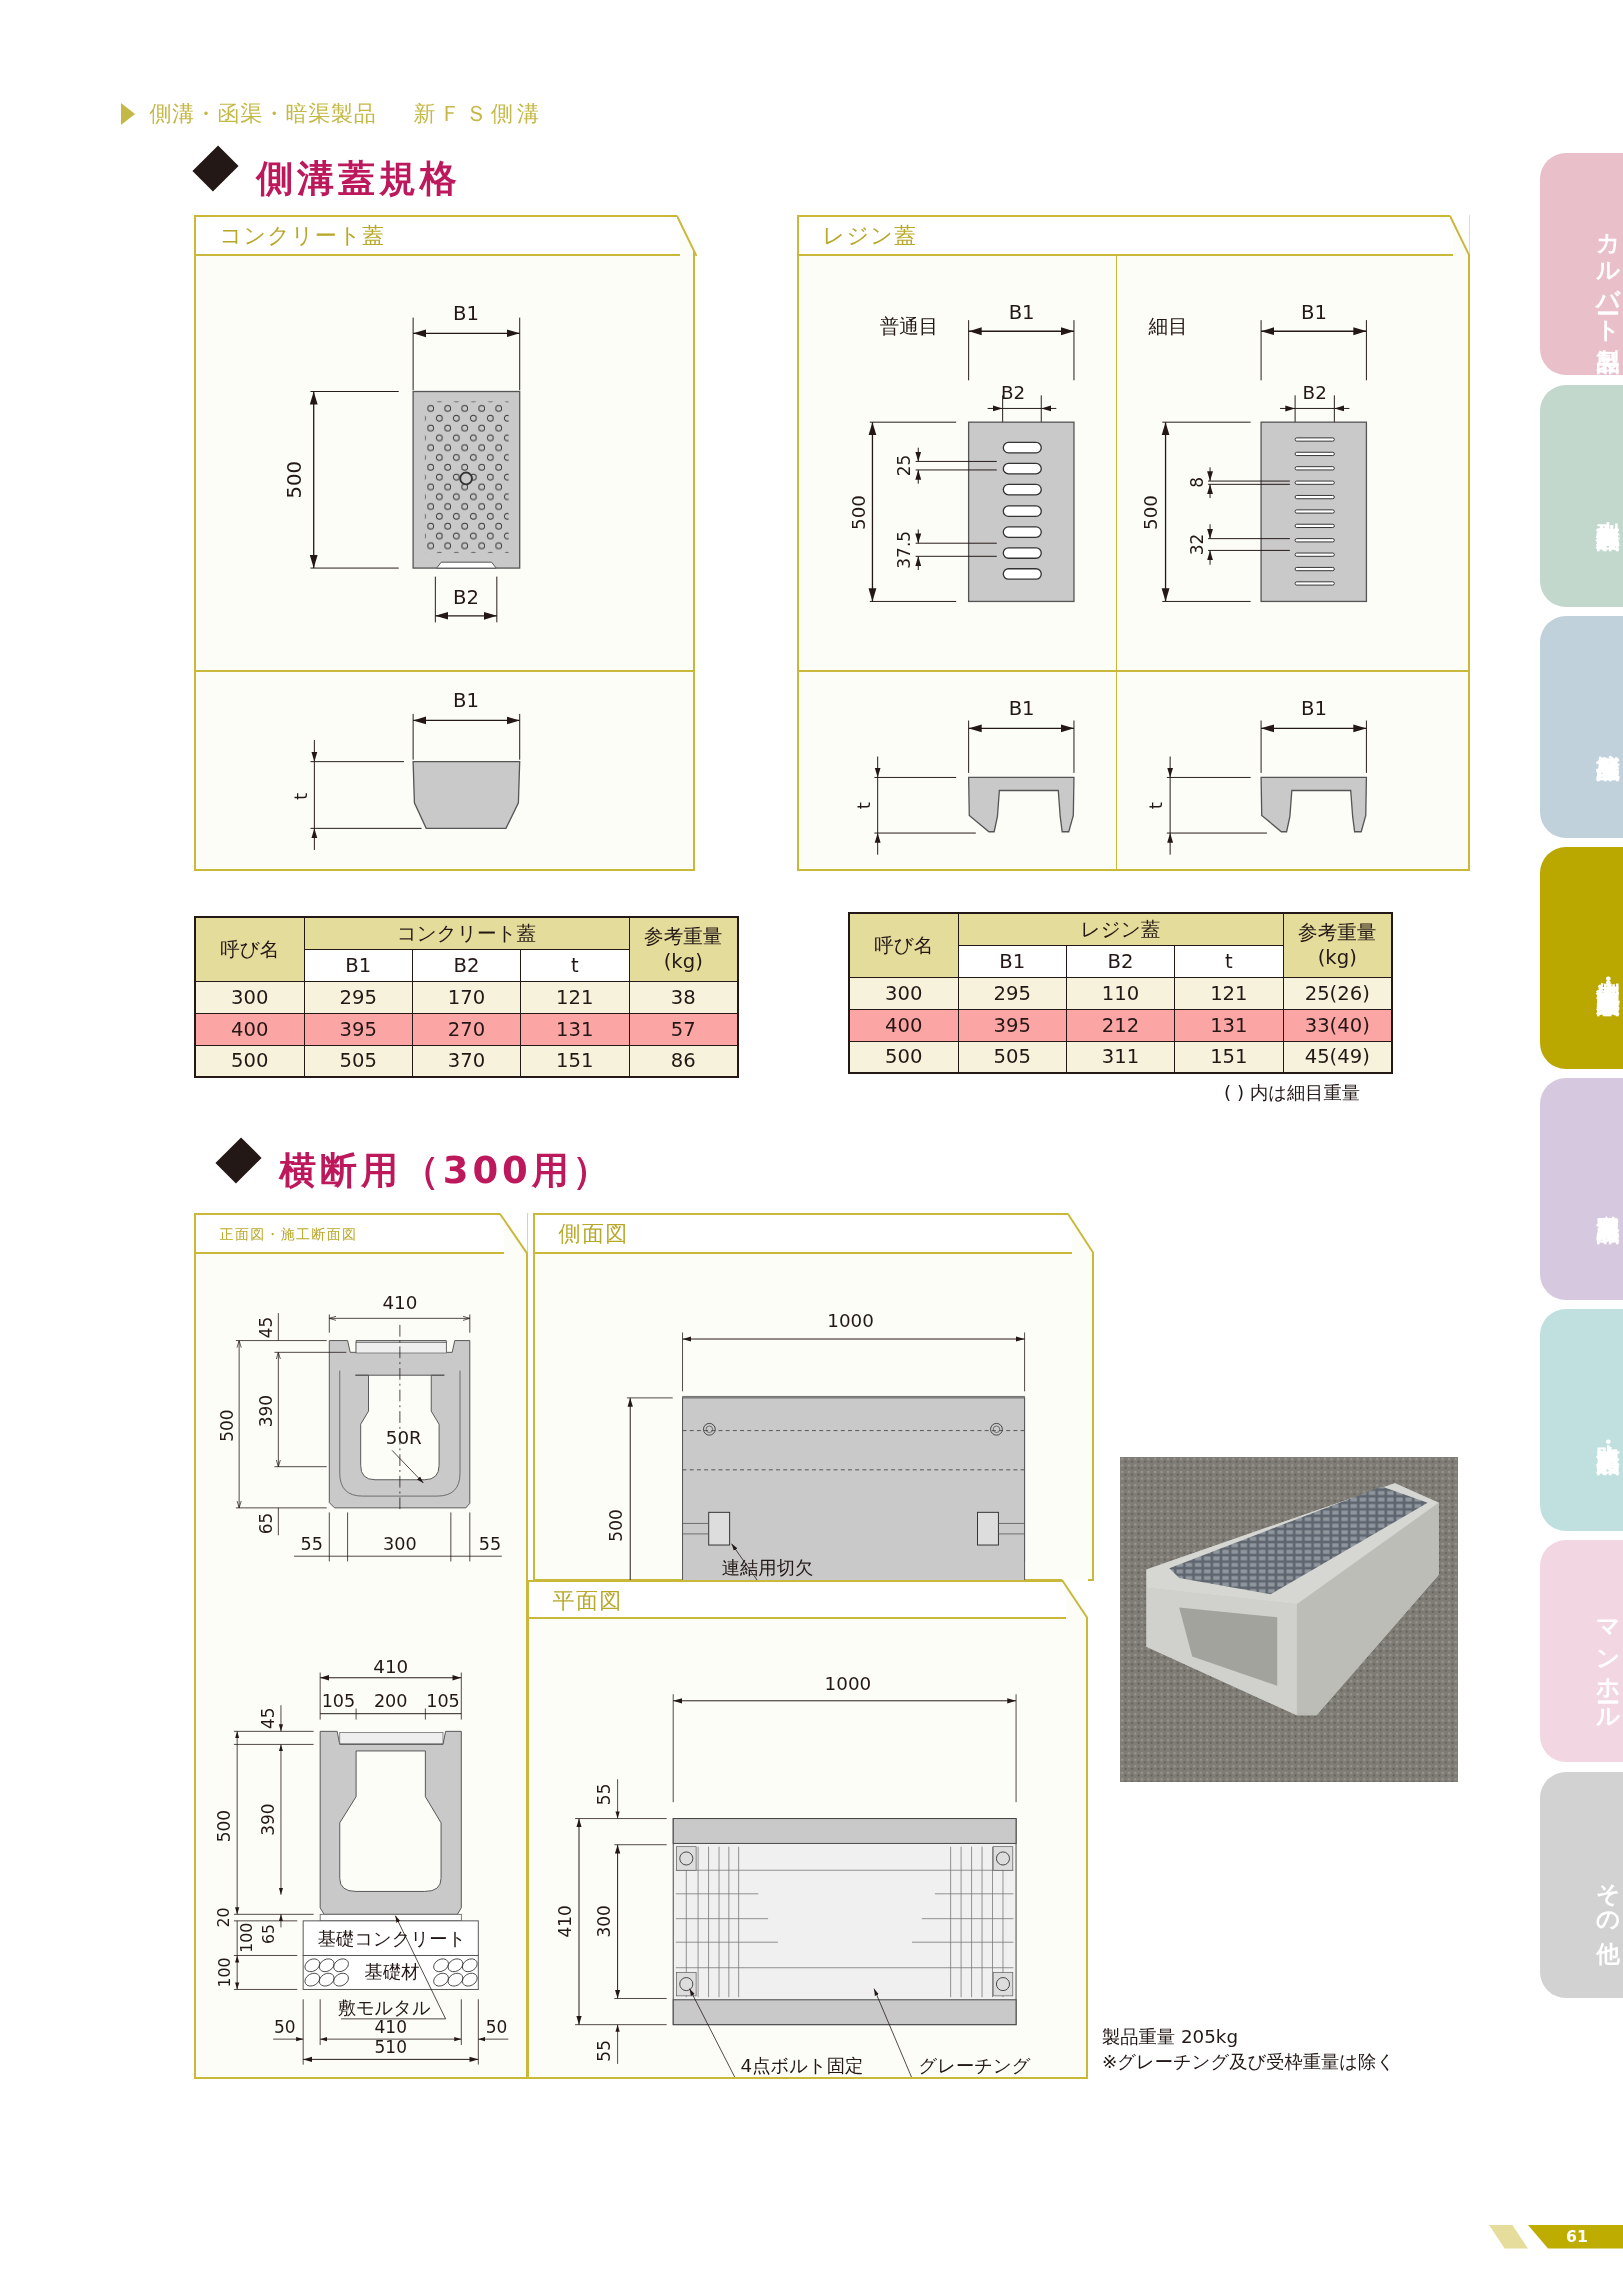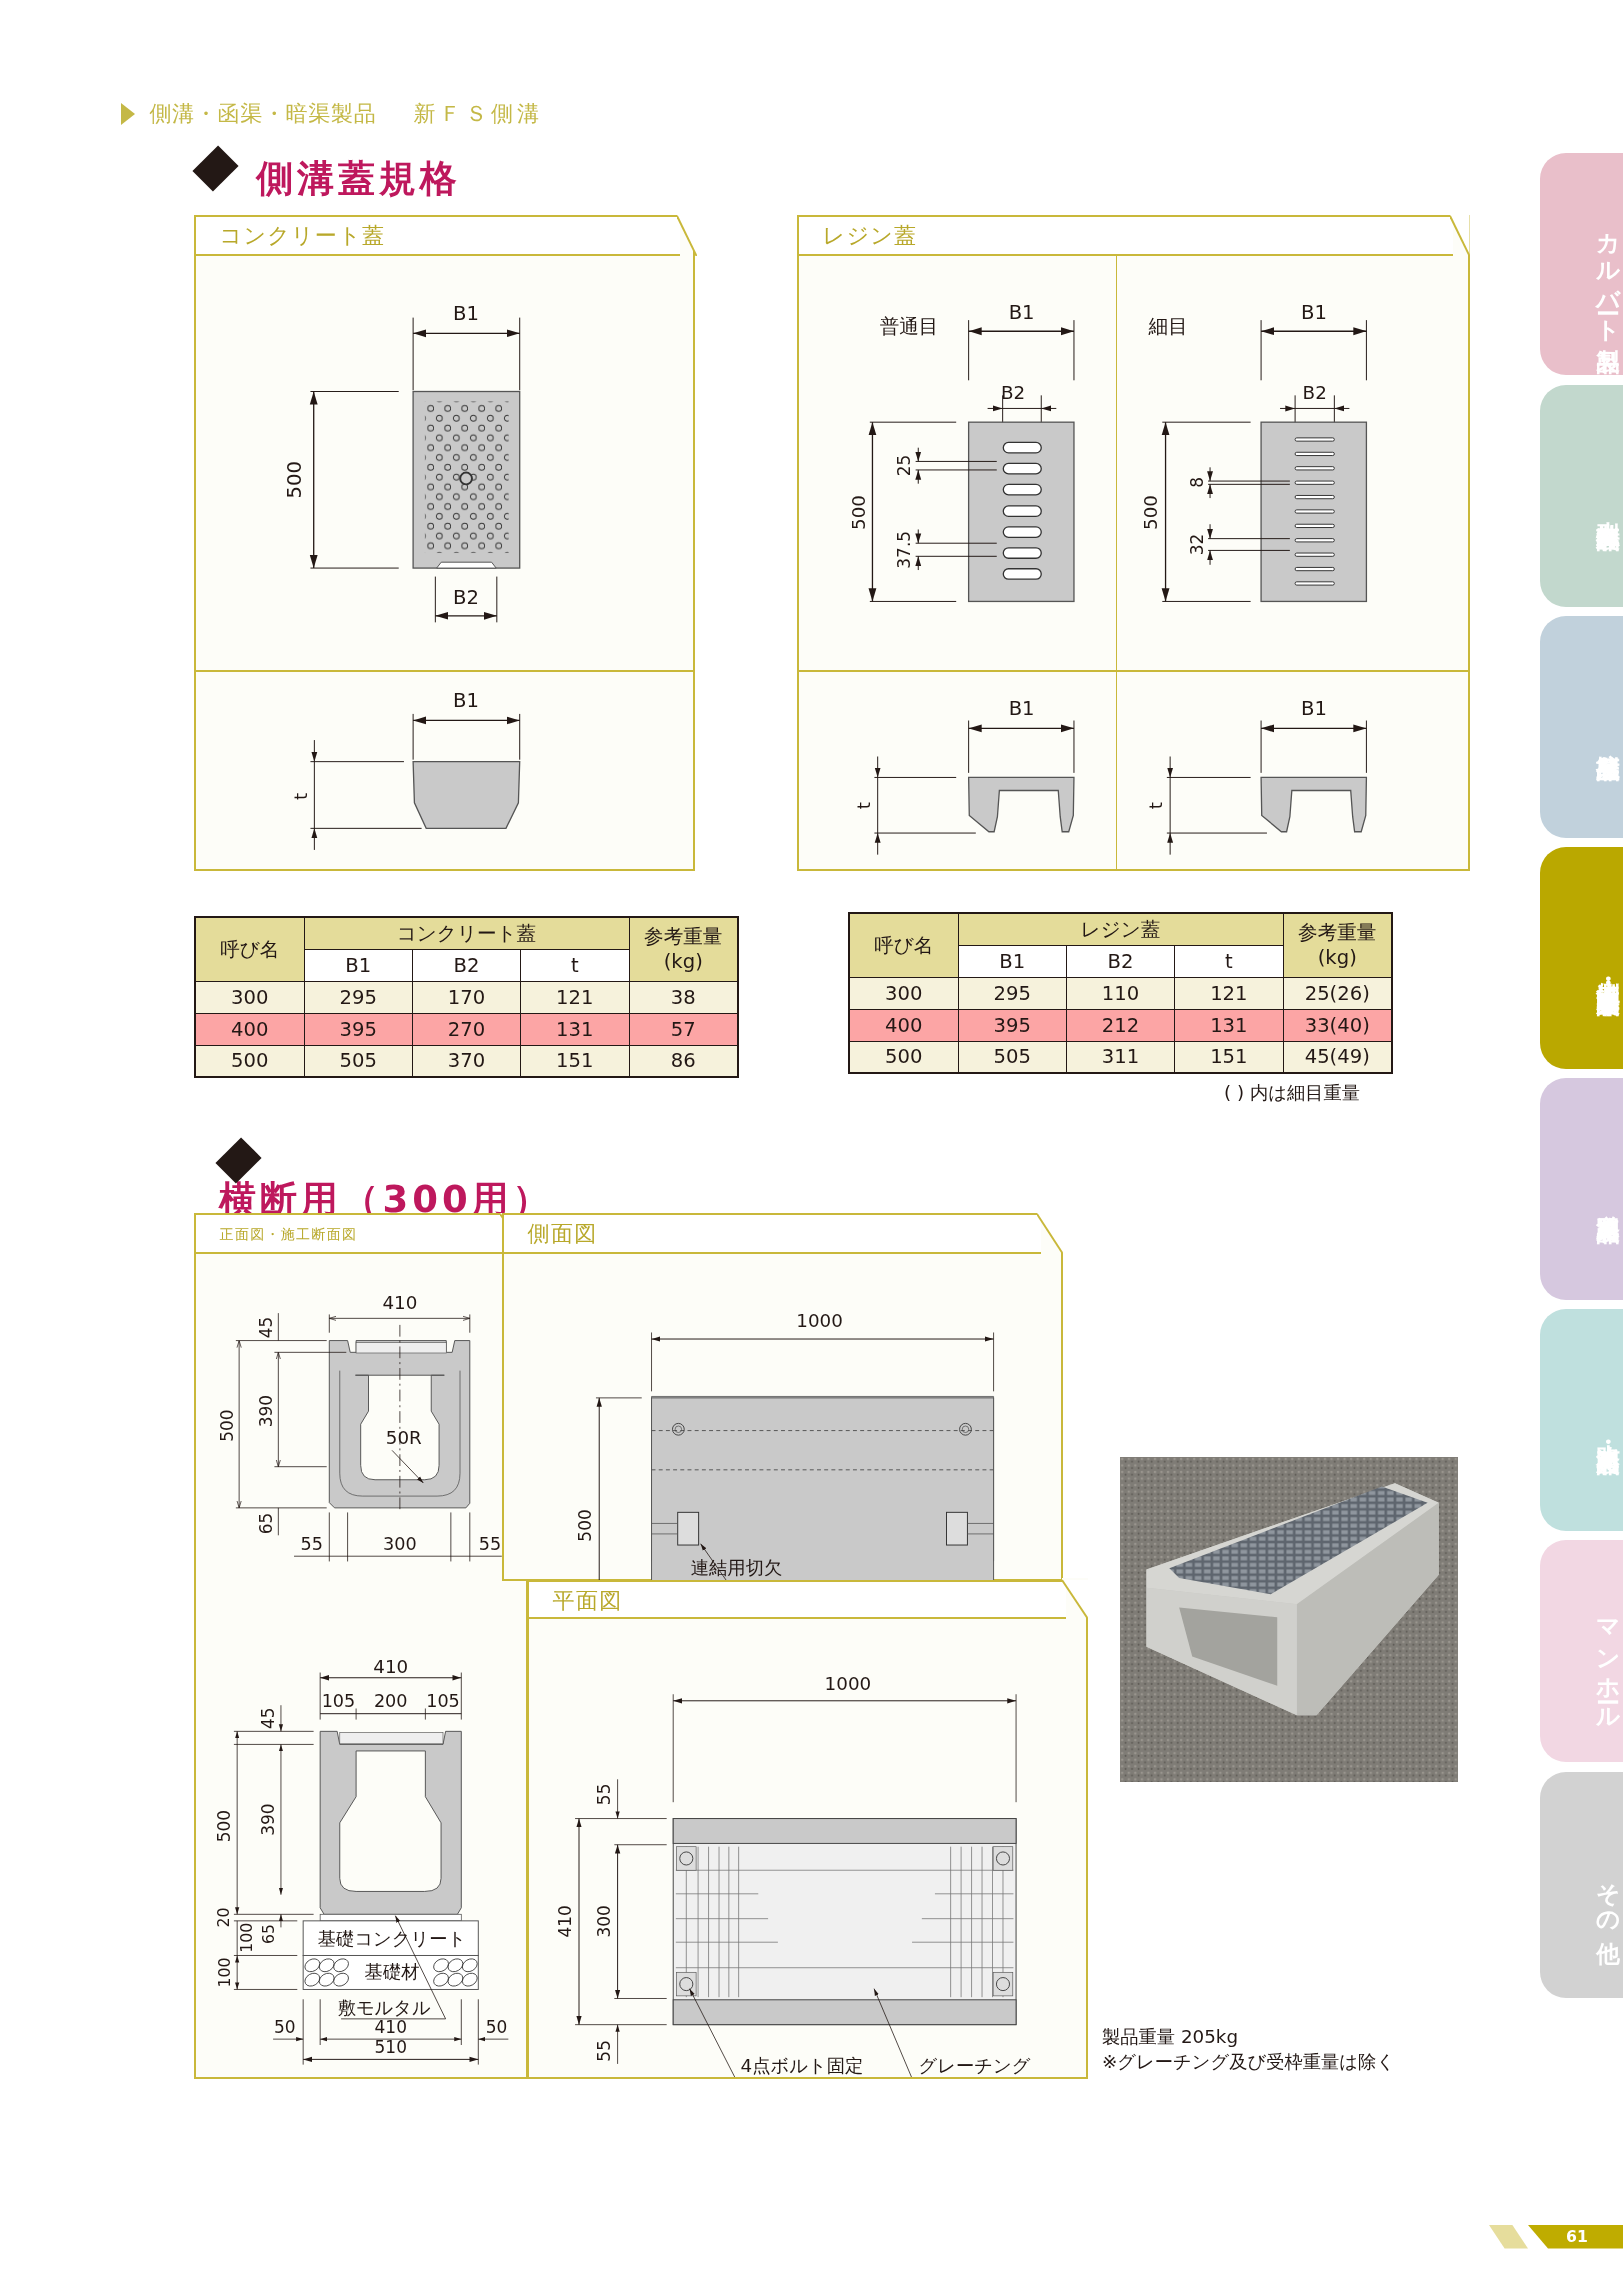--- a/index.html
+++ b/index.html
@@ -282,7 +282,7 @@
   </table>
 <div class="abs note" style="left:1224px;top:1080px;font-size:18.3px">( ) 内は細目重量</div>
 
-<div class="abs sec-title" style="left:219px;top:1146px;flex-direction:column;">
+<div class="abs sec-title" style="left:219px;top:1146px;">
   <span class="dia"></span>
   <span>横断用（300用）</span>
 </div>

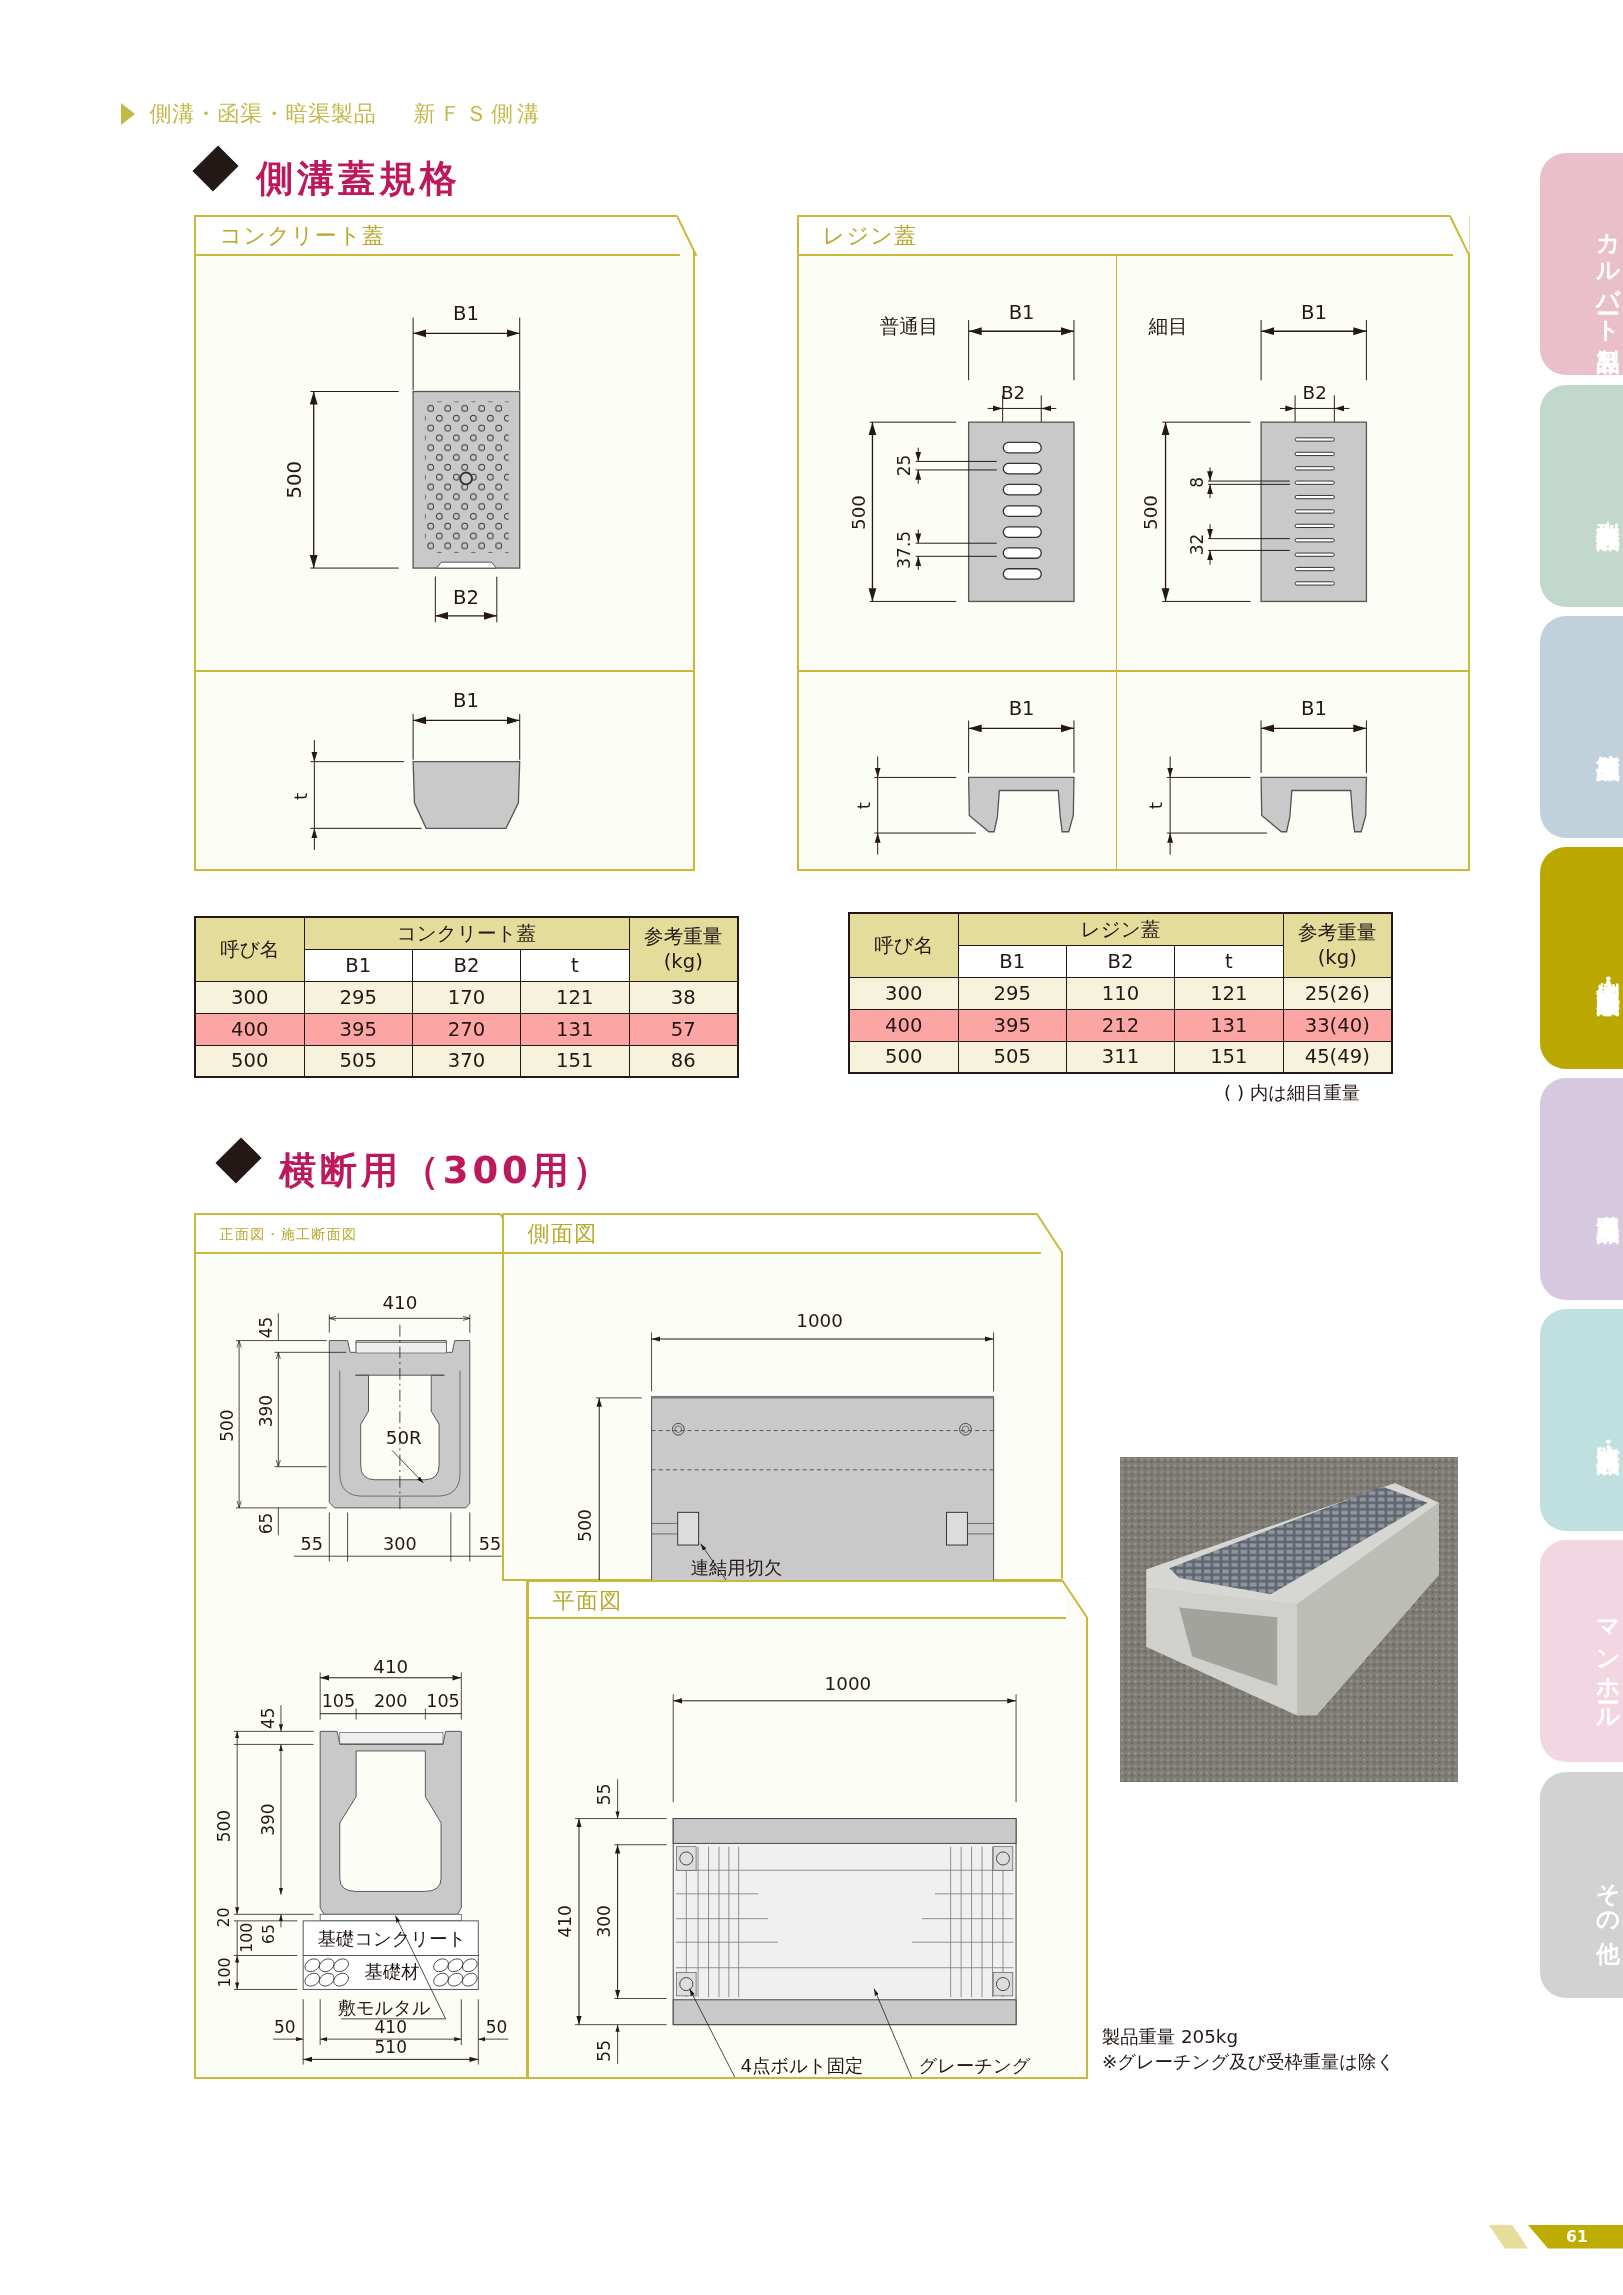--- a/index.html
+++ b/index.html
@@ -404,7 +404,7 @@
   </svg>
 </div>
 
-<div class="abs panel" style="left:502px;top:1213px;width:561px;height:368px;">
+<div class="abs panel" style="left:533px;top:1213px;width:561px;height:368px;">
   <div class="panel-head" style="width:537px">側面図</div>
   <svg class="abs" style="left:533px;top:-2px" width="26" height="41" viewBox="0 0 40 63">
       <polygon points="0,0 40,63 40,0" fill="#fff"></polygon>

